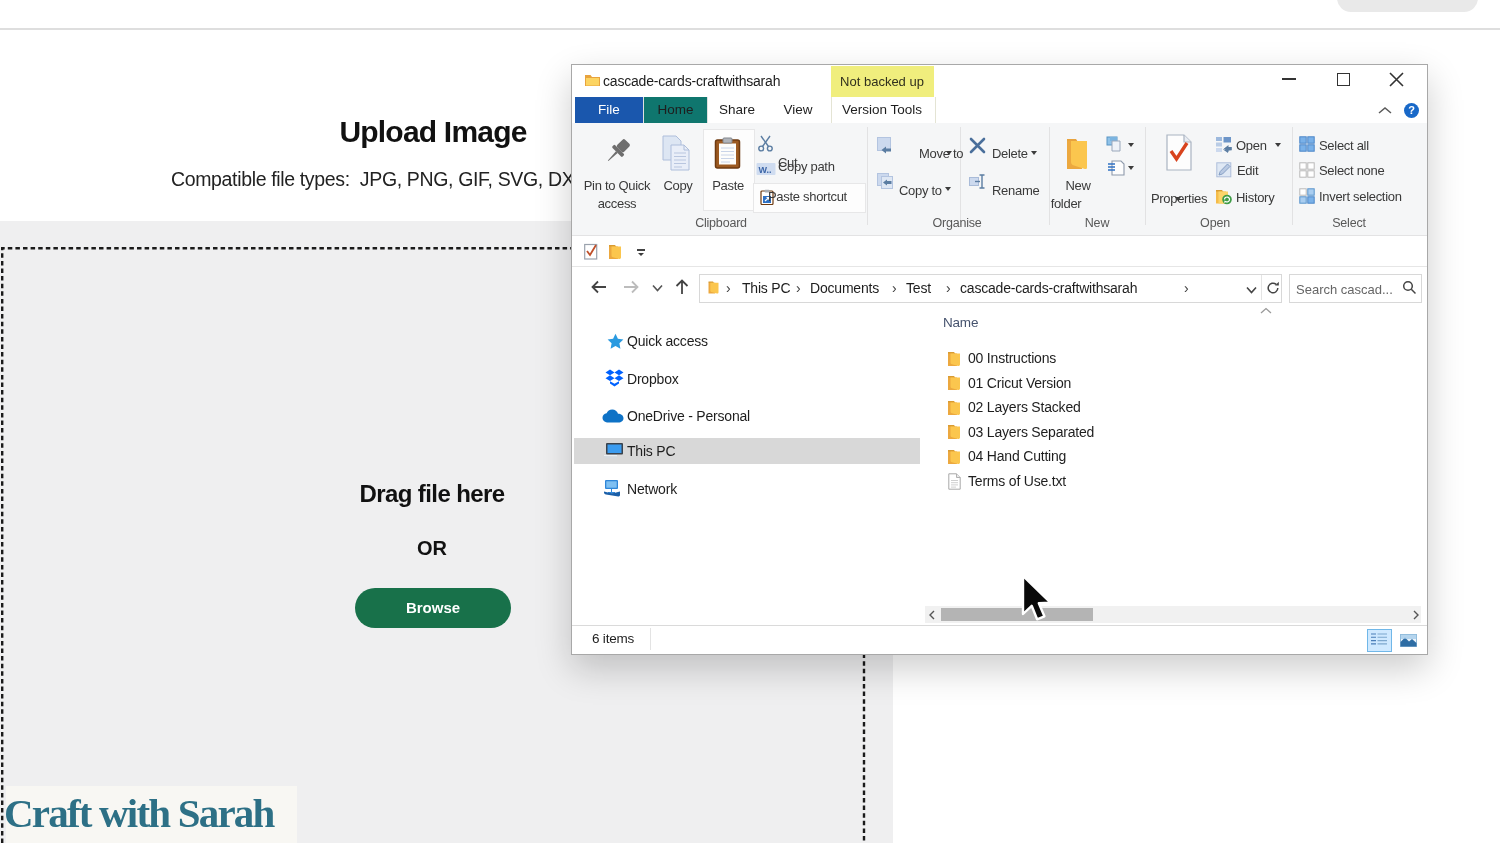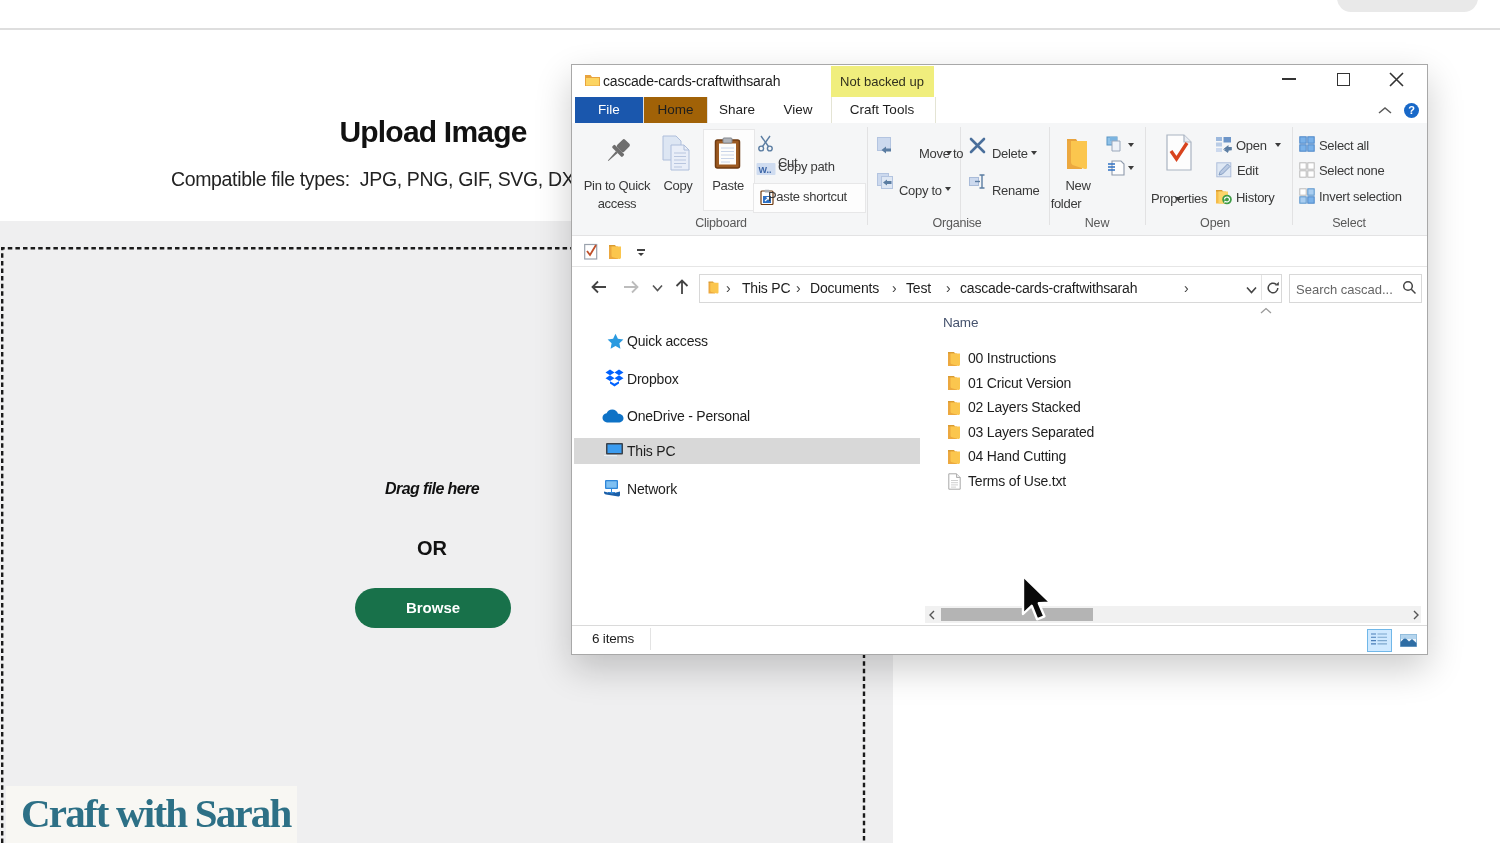--- a/index.html
+++ b/index.html
@@ -52,7 +52,7 @@
     </svg>
 
   <div class="ab" style="left:3px;top:32px;width:68px;height:26px;background:#1a57ad;color:#fff;font-size:13.5px;text-align:center;line-height:26px;">File</div>
-  <div class="ab" style="left:71px;top:32px;width:63px;height:26px;background:#a16207;border-left:1px solid #e0e0e0;border-right:1px solid #e0e0e0;color:#1e1e1e;font-size:13.5px;text-align:center;line-height:26px;">Home</div>
+  <div class="ab" style="left:71px;top:32px;width:63px;height:26px;background:#0f766e;border-left:1px solid #e0e0e0;border-right:1px solid #e0e0e0;color:#1e1e1e;font-size:13.5px;text-align:center;line-height:26px;">Home</div>
   <div class="ab ctr" style="left:165px;top:37px;font-size:13.5px;color:#1e1e1e;">Share</div>
   <div class="ab ctr" style="left:226px;top:37px;font-size:13.5px;color:#1e1e1e;">View</div>
   <div class="ab" style="left:259px;top:32px;width:103px;height:26px;border-left:1px solid #e4e4d4;border-right:1px solid #e4e4d4;"></div>

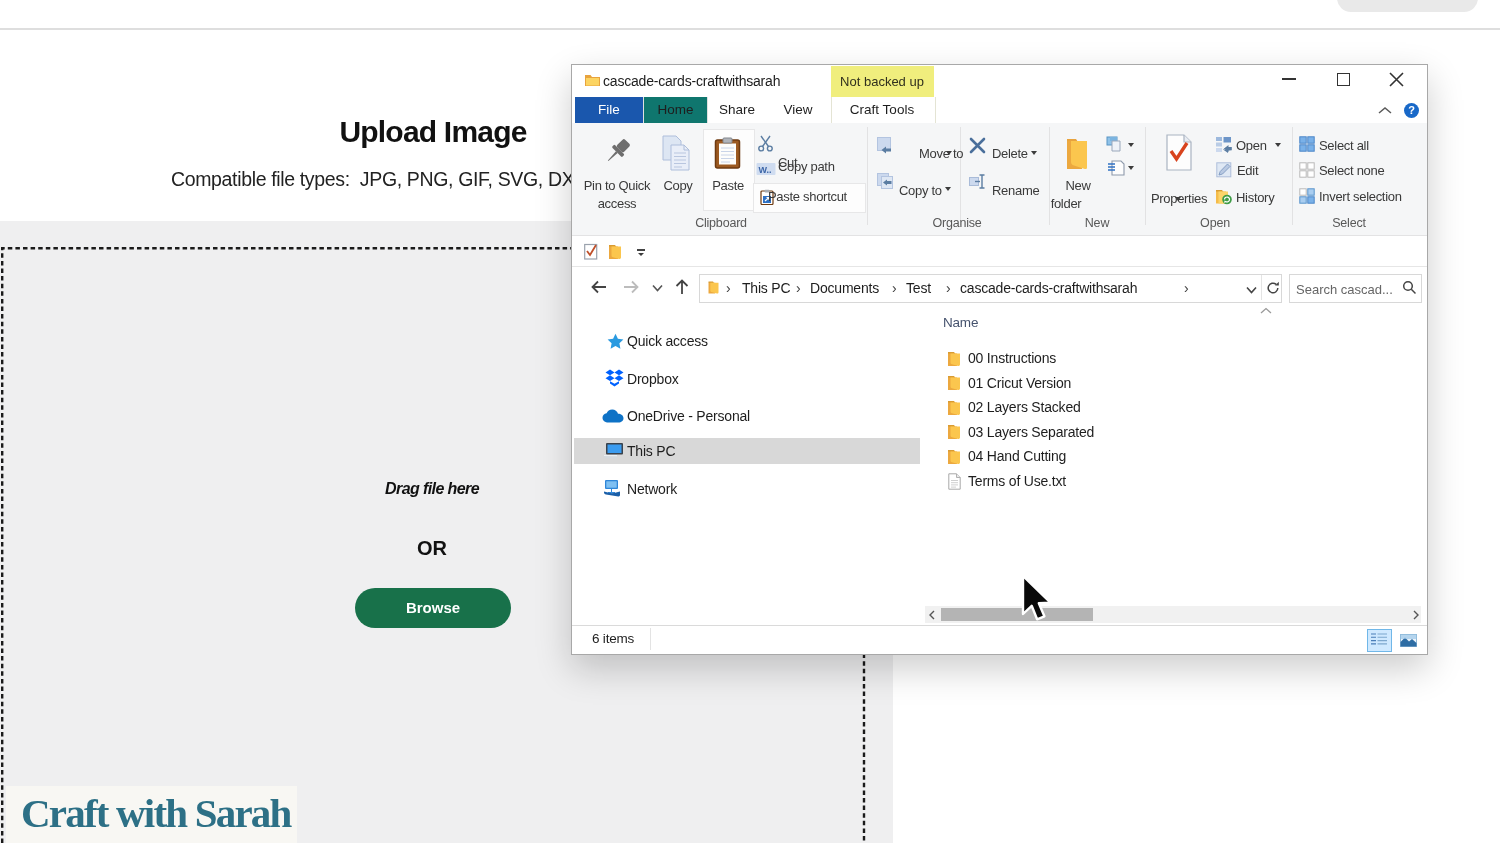--- a/index.html
+++ b/index.html
@@ -56,7 +56,7 @@
   <div class="ab ctr" style="left:165px;top:37px;font-size:13.5px;color:#1e1e1e;">Share</div>
   <div class="ab ctr" style="left:226px;top:37px;font-size:13.5px;color:#1e1e1e;">View</div>
   <div class="ab" style="left:259px;top:32px;width:103px;height:26px;border-left:1px solid #e4e4d4;border-right:1px solid #e4e4d4;"></div>
-  <div class="ab ctr" style="left:310px;top:37px;font-size:13.5px;color:#1e1e1e;">Craft Tools</div>
+  <div class="ab ctr" style="left:310px;top:37px;font-size:13.5px;color:#1e1e1e;">Version Tools</div>
   <svg class="ab" style="left:806px;top:41px;" width="14" height="9">
       <path d="M1,7 L7,2 L13,7" stroke="#5a5a5a" stroke-width="1.5" fill="none"></path>
     </svg>

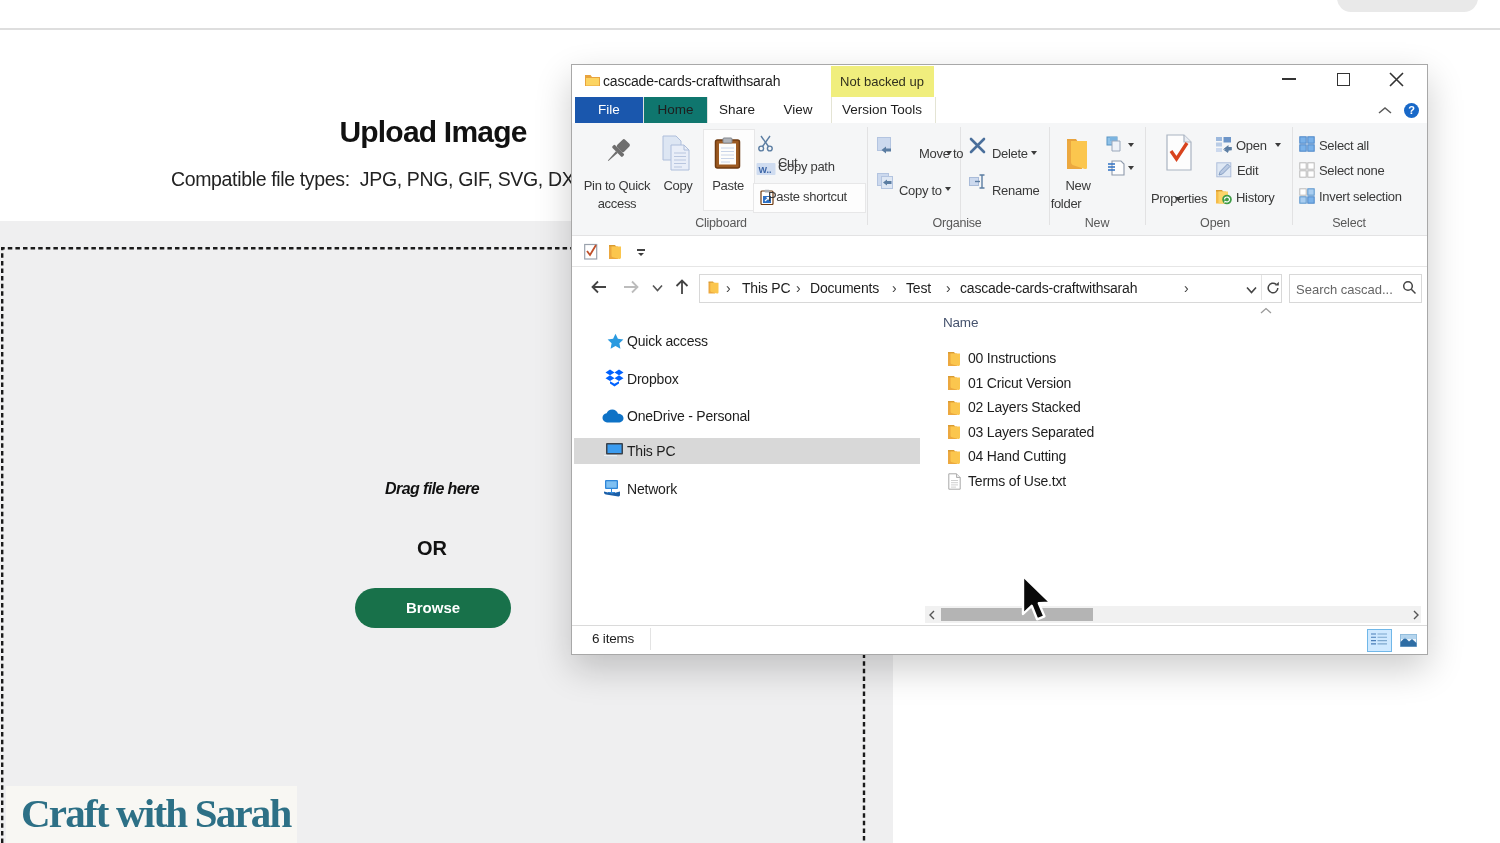--- a/index.html
+++ b/index.html
@@ -28,7 +28,7 @@
   <path d="M2.2,598 L2.2,3.2 L864,3.2 L864,598" fill="none" stroke="#1a1a1a" stroke-width="2.4" stroke-dasharray="4.5,3.1"></path>
 </svg>
 
-<div class="ab ctr" style="left:432px;top:480px;font-size:16px;font-weight:bold;letter-spacing:-0.6px;color:#111;font-style:italic;">Drag file here</div>
+<div class="ab ctr" style="left:432px;top:480px;font-size:24px;font-weight:bold;letter-spacing:-0.6px;color:#111;">Drag file here</div>
 <div class="ab ctr" style="left:432px;top:537px;font-size:20px;font-weight:bold;color:#111;">OR</div>
 <div class="ab" style="left:355px;top:588px;width:156px;height:40px;background:#18714a;border-radius:20px;color:#fff;font-weight:bold;font-size:15px;text-align:center;line-height:40px;">Browse</div>
 

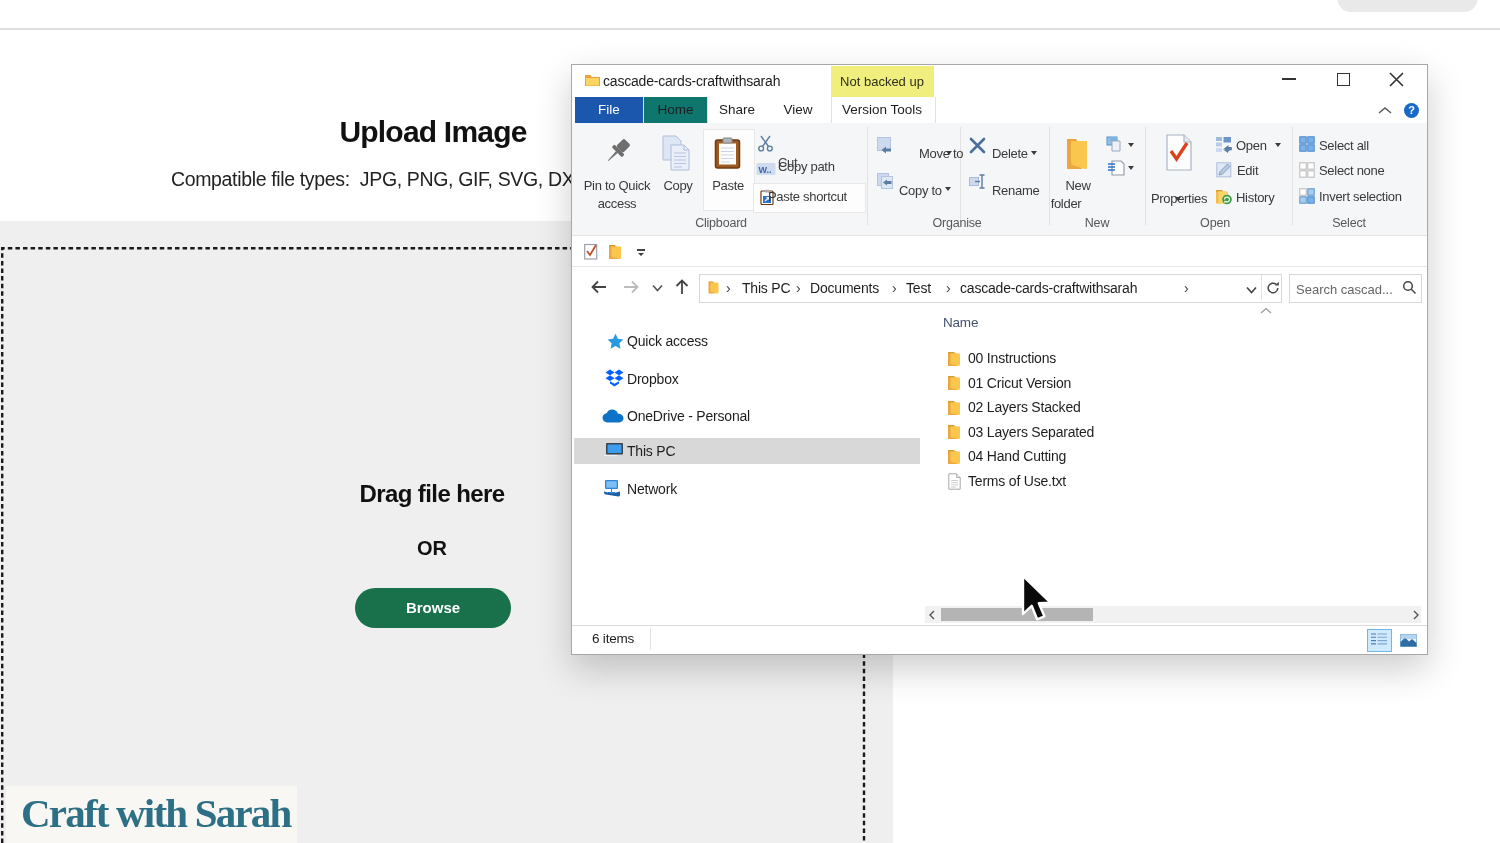--- a/index.html
+++ b/index.html
@@ -33,7 +33,7 @@
 <div class="ab" style="left:355px;top:588px;width:156px;height:40px;background:#18714a;border-radius:20px;color:#fff;font-weight:bold;font-size:15px;text-align:center;line-height:40px;">Browse</div>
 
 <div class="ab" style="left:6px;top:786px;width:291px;height:57px;background:#f8f7f3;"></div>
-<div class="ab" style="left:21px;top:789px;width:283px;font-family:'Liberation Serif',serif;font-weight:bold;font-size:41px;color:#2d7086;letter-spacing:-1.8px;white-space:nowrap;">Craft with Sarah</div>
+<div class="ab" style="left:4px;top:789px;width:283px;font-family:'Liberation Serif',serif;font-weight:bold;font-size:41px;color:#2d7086;letter-spacing:-1.8px;white-space:nowrap;">Craft with Sarah</div>
 
 <div class="ab" id="win" style="left:571px;top:64px;width:855px;height:589px;background:#fff;border:1px solid #a8a8a8;box-shadow:0 14px 34px rgba(0,0,0,0.20);">
 

